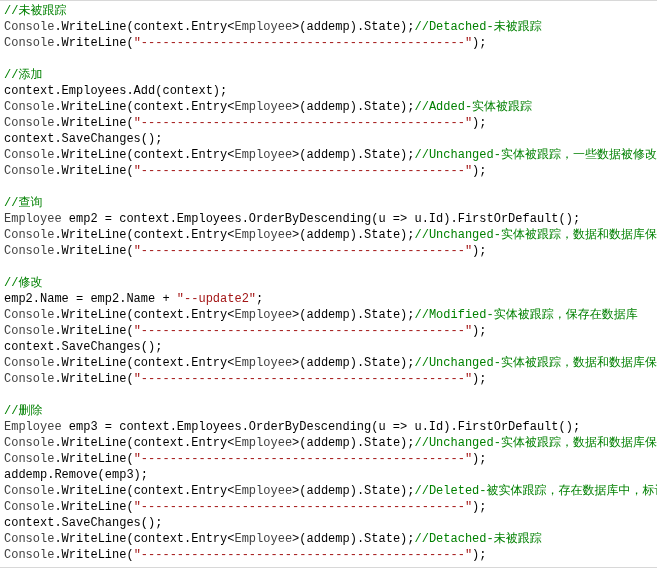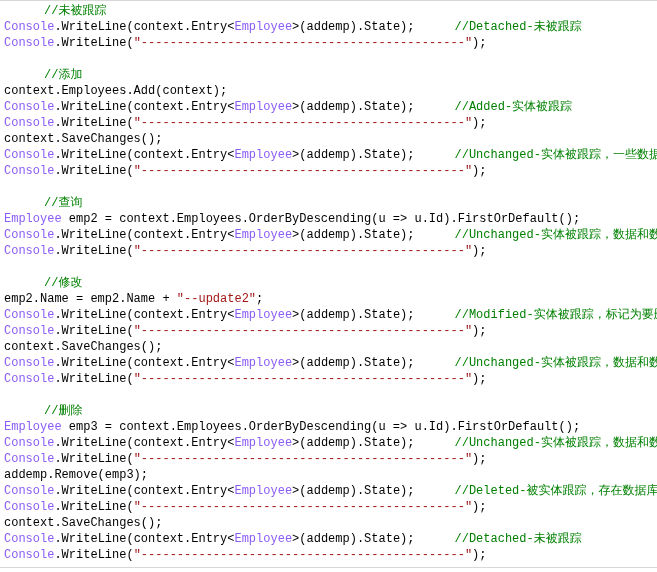--- a/index.html
+++ b/index.html
@@ -22,7 +22,7 @@
     color: #000000;
     overflow: hidden;
   }
-  .cm { color: #008000; margin-left: 40px; }
+  .cm { color: #008000; }
   .ty { color: #8b5cf6; }
   .st { color: #a31515; }
 </style>

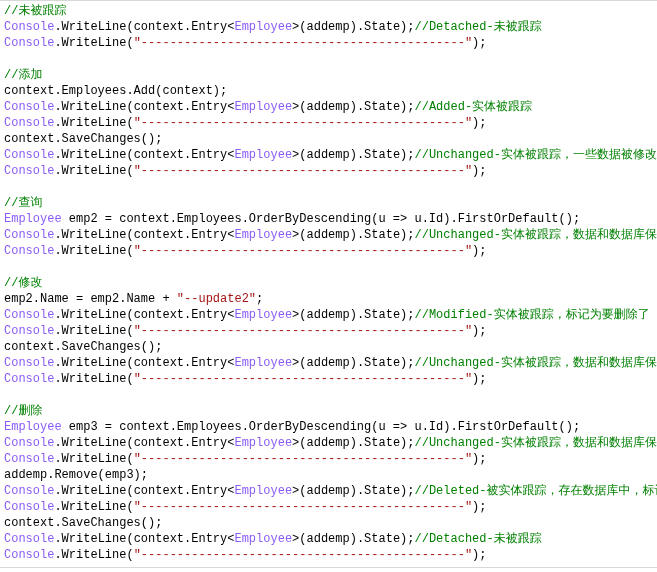--- a/index.html
+++ b/index.html
@@ -23,7 +23,7 @@
     overflow: hidden;
   }
   .cm { color: #008000; }
-  .ty { color: #8b5cf6; }
+  .ty { color: #404040; }
   .st { color: #a31515; }
 </style>
 </head>

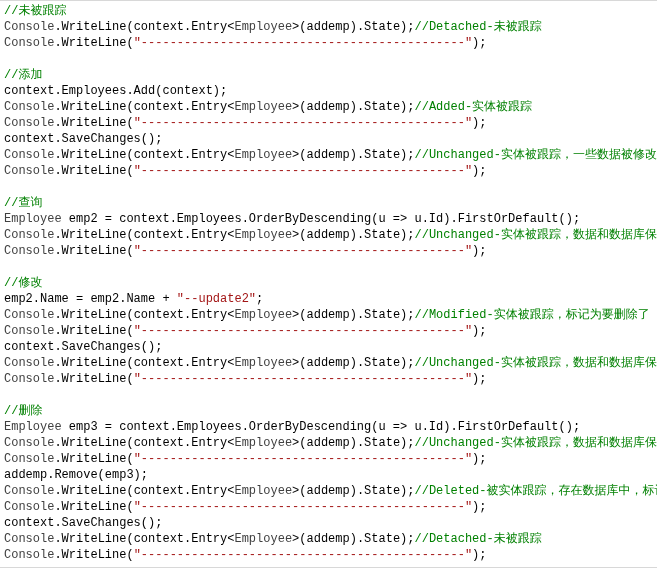--- a/index.html
+++ b/index.html
@@ -48,7 +48,7 @@
 
 <span class="cm">//修改</span>
 <span>emp2.Name = emp2.Name + </span><span class="st">"--update2"</span><span>;</span>
-<span class="ty">Console</span><span>.WriteLine(</span><span>context.Entry&lt;</span><span class="ty">Employee</span><span>&gt;(addemp).State);</span><span class="cm">//Modified-实体被跟踪，标记为要删除了</span>
+<span class="ty">Console</span><span>.WriteLine(</span><span>context.Entry&lt;</span><span class="ty">Employee</span><span>&gt;(addemp).State);</span><span class="cm">//Modified-实体被跟踪，保存在数据库</span>
 <span class="ty">Console</span><span>.WriteLine(</span><span class="st">"---------------------------------------------"</span><span>);</span>
 <span>context.SaveChanges();</span>
 <span class="ty">Console</span><span>.WriteLine(</span><span>context.Entry&lt;</span><span class="ty">Employee</span><span>&gt;(addemp).State);</span><span class="cm">//Unchanged-实体被跟踪，数据和数据库保持一致</span>

